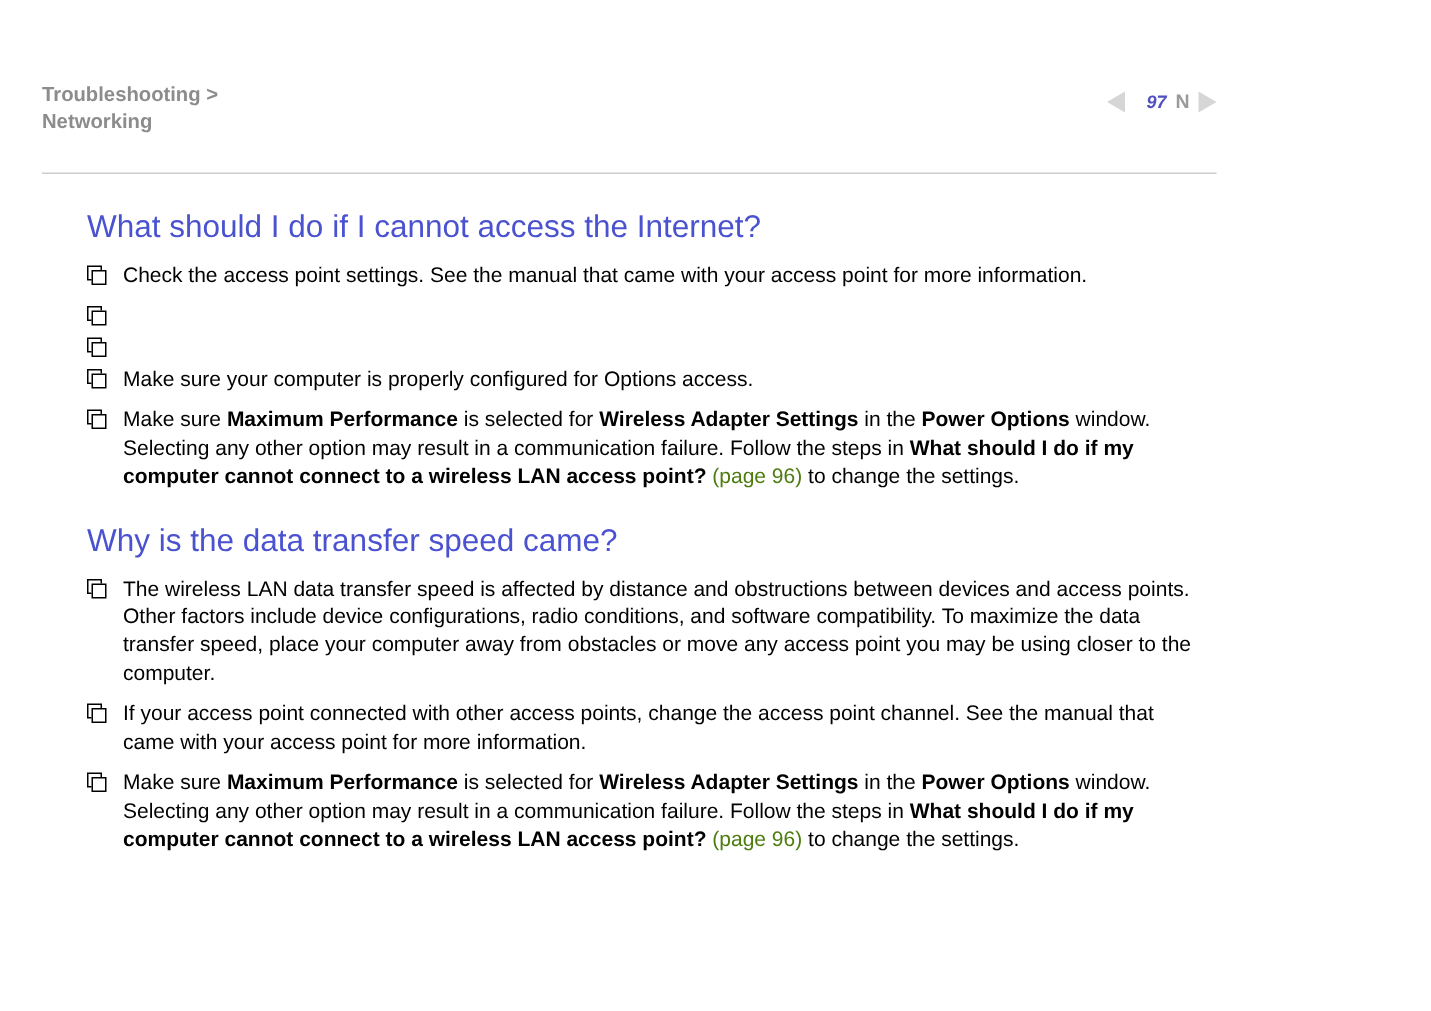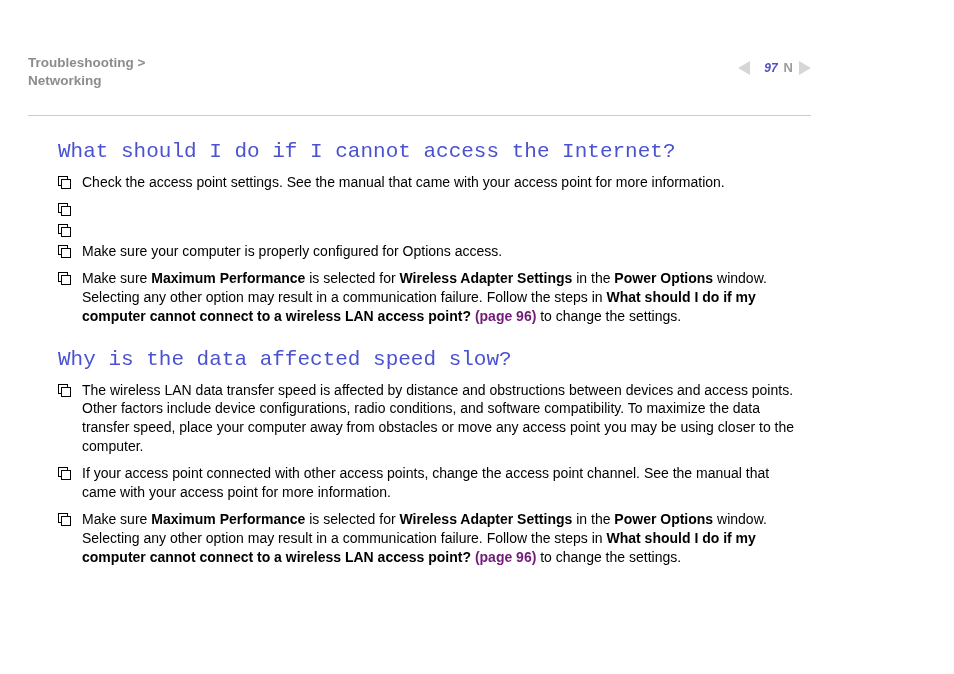--- a/index.html
+++ b/index.html
@@ -61,7 +61,6 @@
     font-size: 21px;
     font-weight: normal;
     margin: 0 0 10px 0;
-    font-family: Liberation Mono, monospace;
   }
   ul.checklist {
     list-style: none;

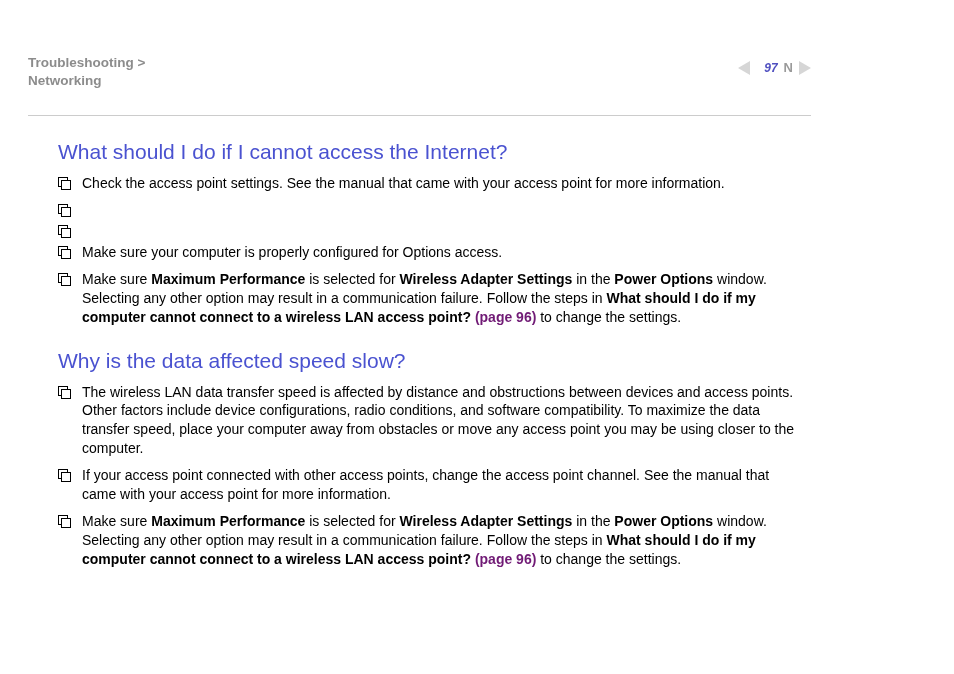--- a/index.html
+++ b/index.html
@@ -98,7 +98,7 @@
     background: #fff;
   }
   .li-text b { font-weight: bold; }
-  .li-text .link { color: #701a75; font-weight: bold; }
+  .li-text .link { color: #4d7c0f; font-weight: normal; }
   .n-letter {
     font-family: Arial, sans-serif;
     font-weight: bold;

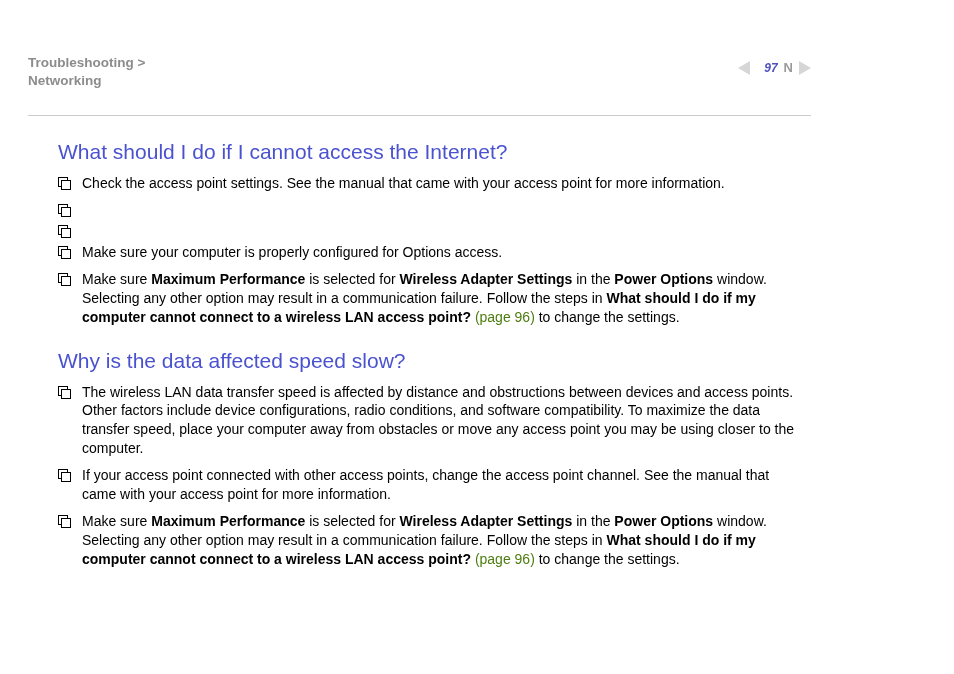--- a/index.html
+++ b/index.html
@@ -157,7 +157,7 @@
         </li>
     </ul>
 
-    <h2 class="section-title">Why is the data affected speed slow?</h2>
+    <h2 class="section-title">Why is the data transfer speed came?</h2>
     <ul class="checklist">
       <li>
           <span class="bullet-box"></span>

